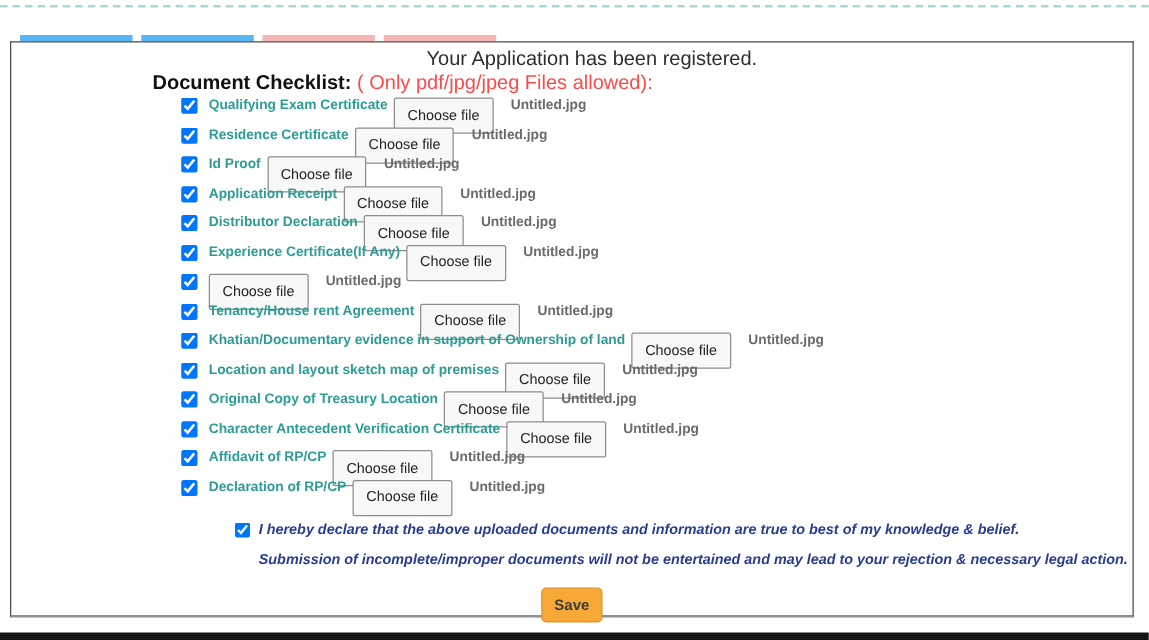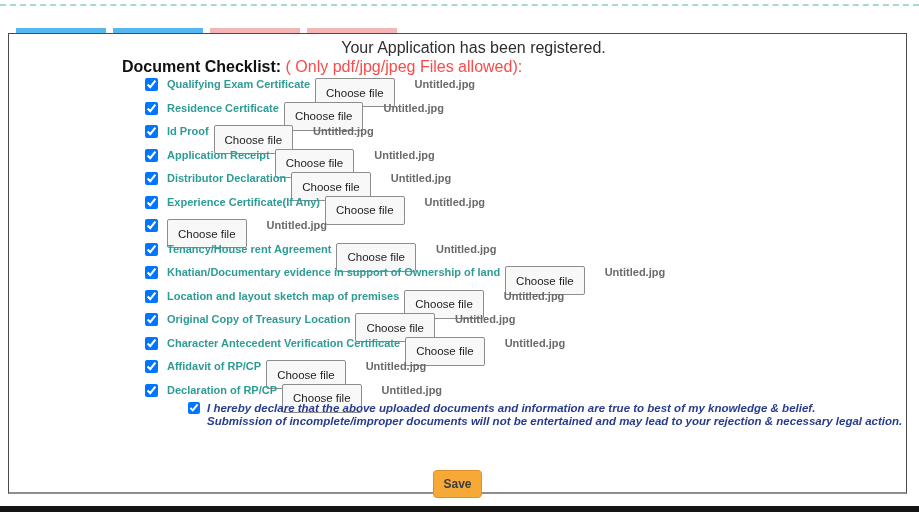--- a/index.html
+++ b/index.html
@@ -30,7 +30,7 @@
   .choose-file{font-family:"Liberation Sans",sans-serif;font-size:11.5px;color:#222;
                background:#f8f8f8;border:1px solid #8d8d8d;border-radius:2px;
                height:29px;padding:0 10px;cursor:pointer;}
-  .item-file{color:var(--file-gray);font-weight:bold;font-size:11px;margin-left:20px;white-space:nowrap;}
+  .item-file{color:var(--file-gray);font-weight:bold;font-size:11px;margin-left:14px;white-space:nowrap;}
 
   .declaration{position:absolute;left:179px;top:368px;color:var(--decl-navy);
                font-size:11.5px;font-weight:bold;font-style:italic;}

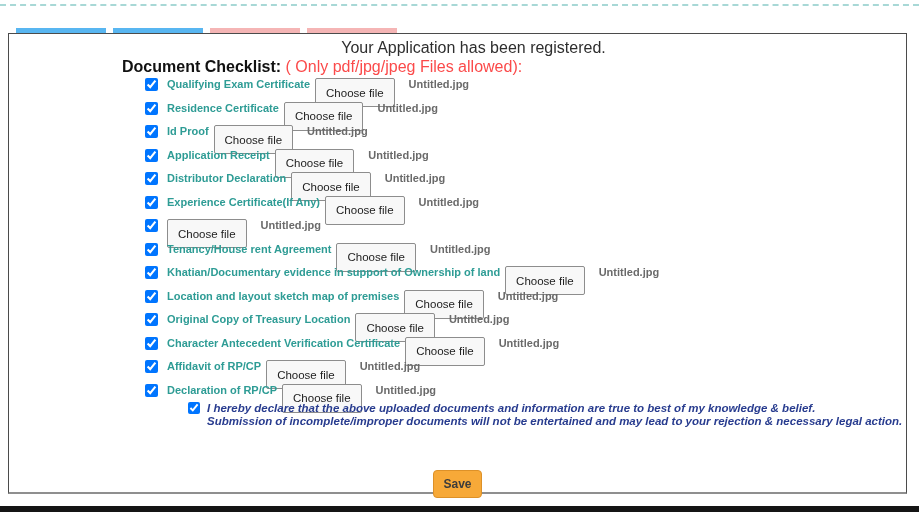--- a/index.html
+++ b/index.html
@@ -32,7 +32,7 @@
                height:29px;padding:0 10px;cursor:pointer;}
   .item-file{color:var(--file-gray);font-weight:bold;font-size:11px;margin-left:14px;white-space:nowrap;}
 
-  .declaration{position:absolute;left:179px;top:368px;color:var(--decl-navy);
+  .declaration{position:absolute;left:179px;top:384px;color:var(--decl-navy);
                font-size:11.5px;font-weight:bold;font-style:italic;}
   .decl-line1{display:flex;align-items:center;}
   .decl-line1 input{width:12px;height:12px;margin:0 7px 0 0;flex:none;}

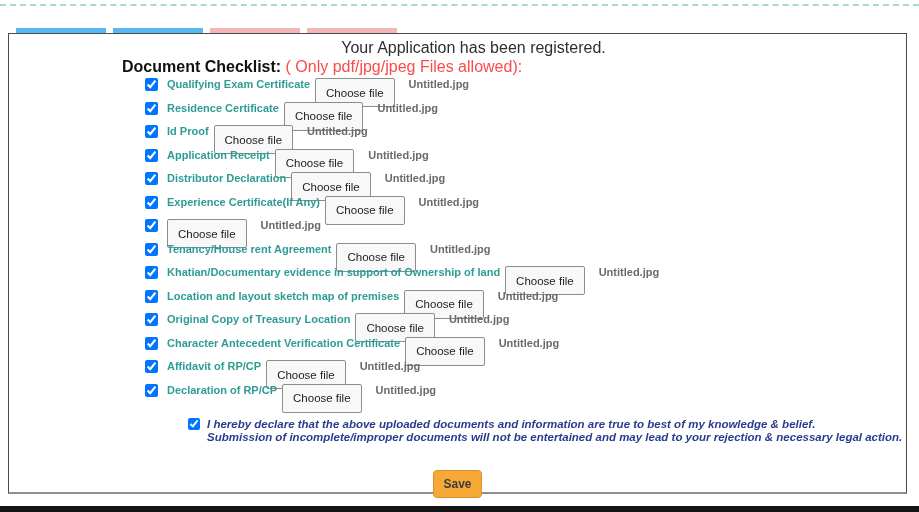--- a/index.html
+++ b/index.html
@@ -36,7 +36,7 @@
                font-size:11.5px;font-weight:bold;font-style:italic;}
   .decl-line1{display:flex;align-items:center;}
   .decl-line1 input{width:12px;height:12px;margin:0 7px 0 0;flex:none;}
-  .decl-line2{margin-top:1px;margin-left:19px;}
+  .decl-line2{margin-top:12px;margin-left:19px;}
 
   .save-wrap{position:absolute;left:0;width:100%;top:436px;text-align:center;}
   .save-btn{font-family:"Liberation Sans",sans-serif;font-size:12px;font-weight:bold;color:#3c3c3c;

